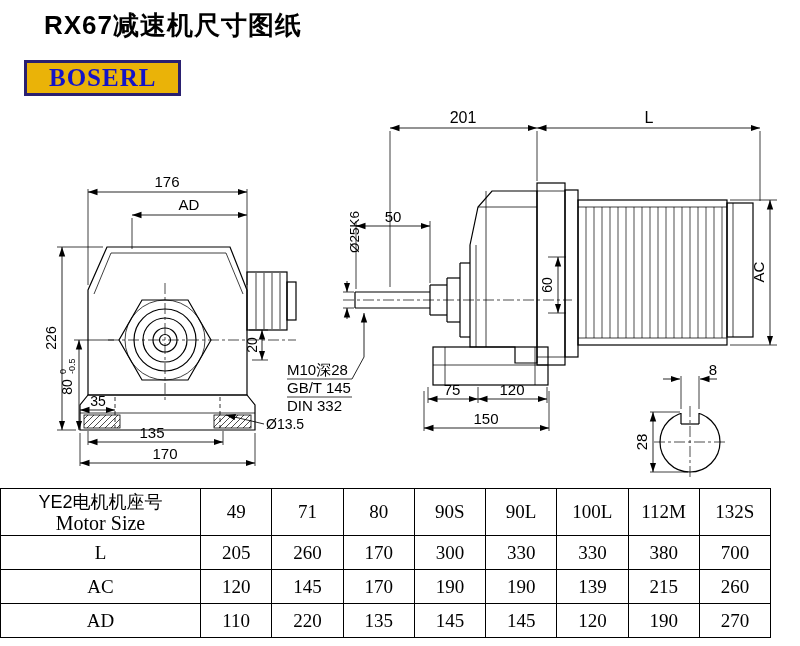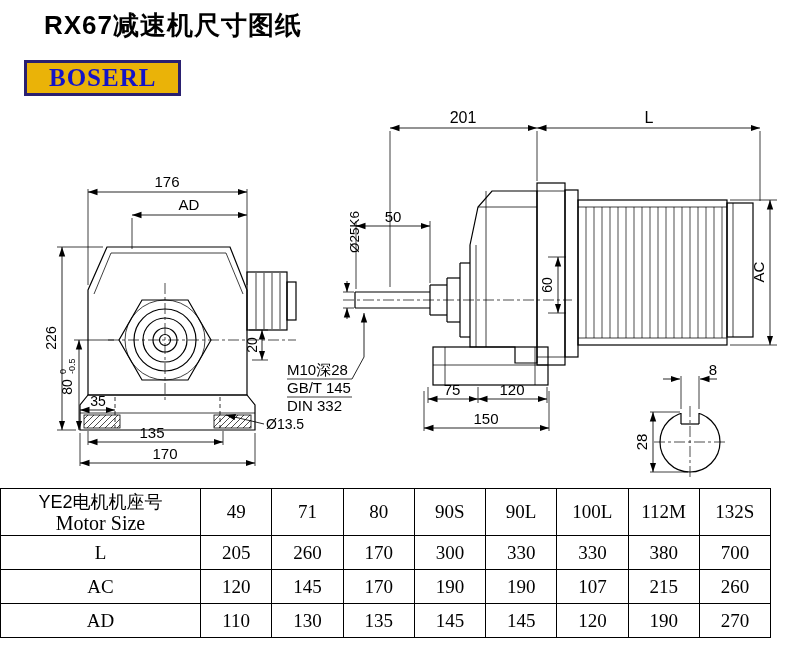--- a/index.html
+++ b/index.html
@@ -281,7 +281,7 @@
     <td>170</td>
     <td>190</td>
     <td>190</td>
-    <td>107</td>
+    <td>139</td>
     <td>215</td>
     <td>260</td>
   </tr>

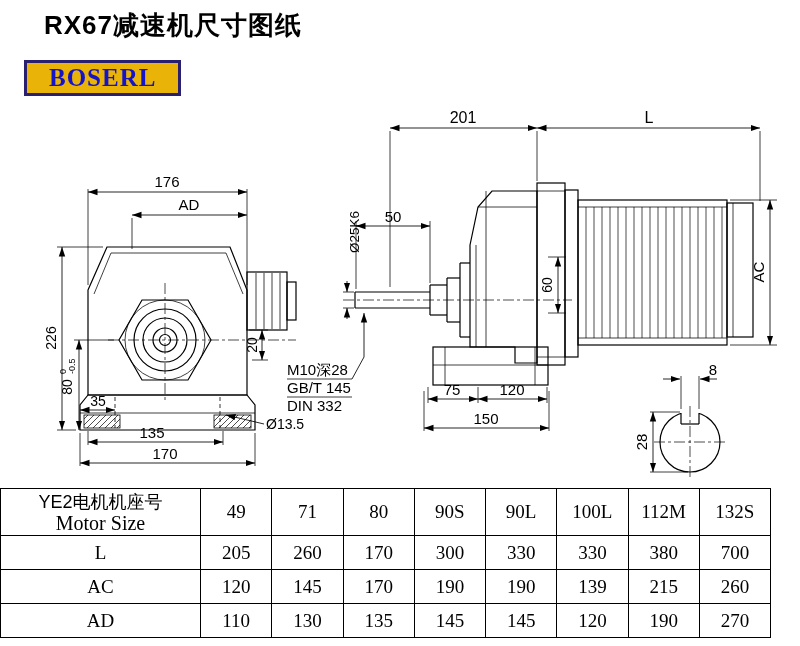--- a/index.html
+++ b/index.html
@@ -288,7 +288,7 @@
   <tr>
     <td>AD</td>
     <td>110</td>
-    <td>130</td>
+    <td>220</td>
     <td>135</td>
     <td>145</td>
     <td>145</td>

